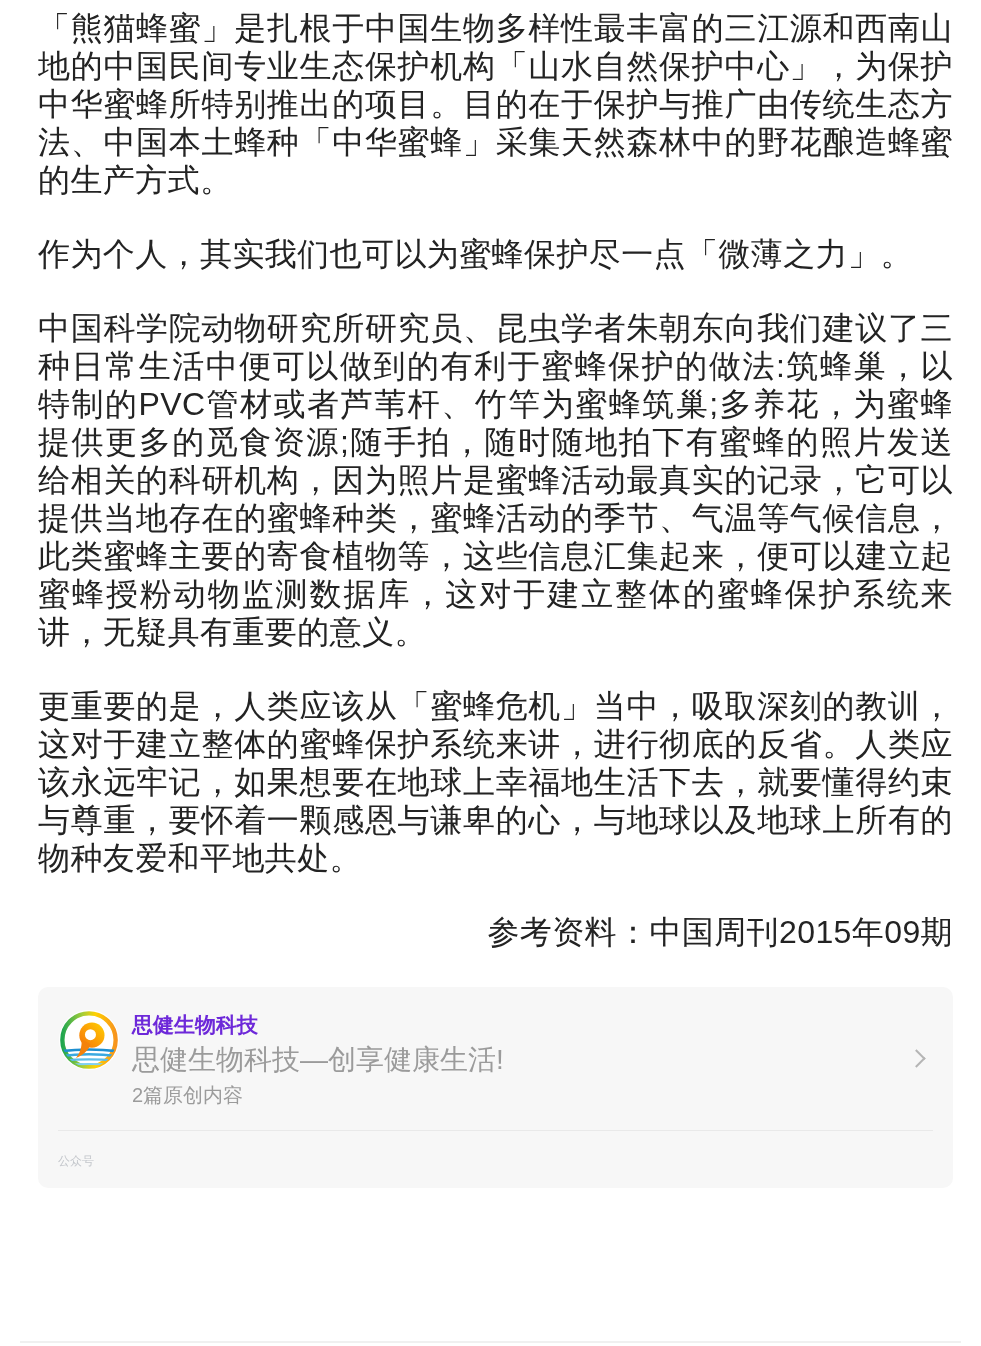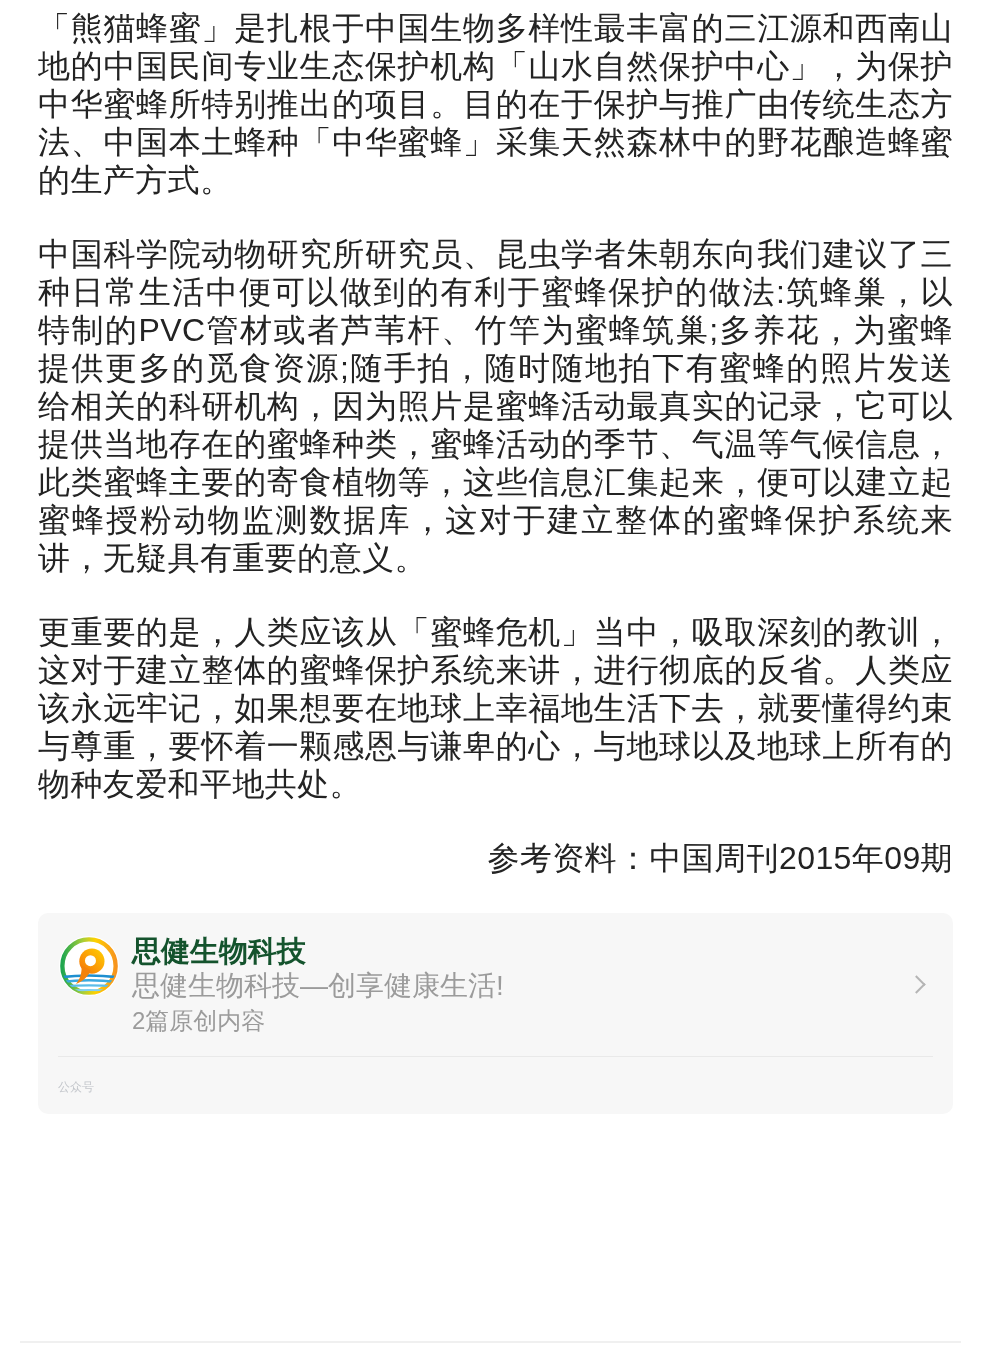--- a/index.html
+++ b/index.html
@@ -99,6 +99,7 @@
 
   <p class="para">「熊猫蜂蜜」是扎根于中国生物多样性最丰富的三江源和西南山地的中国民间专业生态保护机构「山水自然保护中心」，为保护中华蜜蜂所特别推出的项目。目的在于保护与推广由传统生态方法、中国本土蜂种「中华蜜蜂」采集天然森林中的野花酿造蜂蜜的生产方式。</p>
 
+  <p class="para">作为个人，其实我们也可以为蜜蜂保护尽一点「微薄之力」。</p>
 
   <p class="para">中国科学院动物研究所研究员、昆虫学者朱朝东向我们建议了三种日常生活中便可以做到的有利于蜜蜂保护的做法:筑蜂巢，以特制的PVC管材或者芦苇杆、竹竿为蜜蜂筑巢;多养花，为蜜蜂提供更多的觅食资源;随手拍，随时随地拍下有蜜蜂的照片发送给相关的科研机构，因为照片是蜜蜂活动最真实的记录，它可以提供当地存在的蜜蜂种类，蜜蜂活动的季节、气温等气候信息，此类蜜蜂主要的寄食植物等，这些信息汇集起来，便可以建立起蜜蜂授粉动物监测数据库，这对于建立整体的蜜蜂保护系统来讲，无疑具有重要的意义。</p>
 

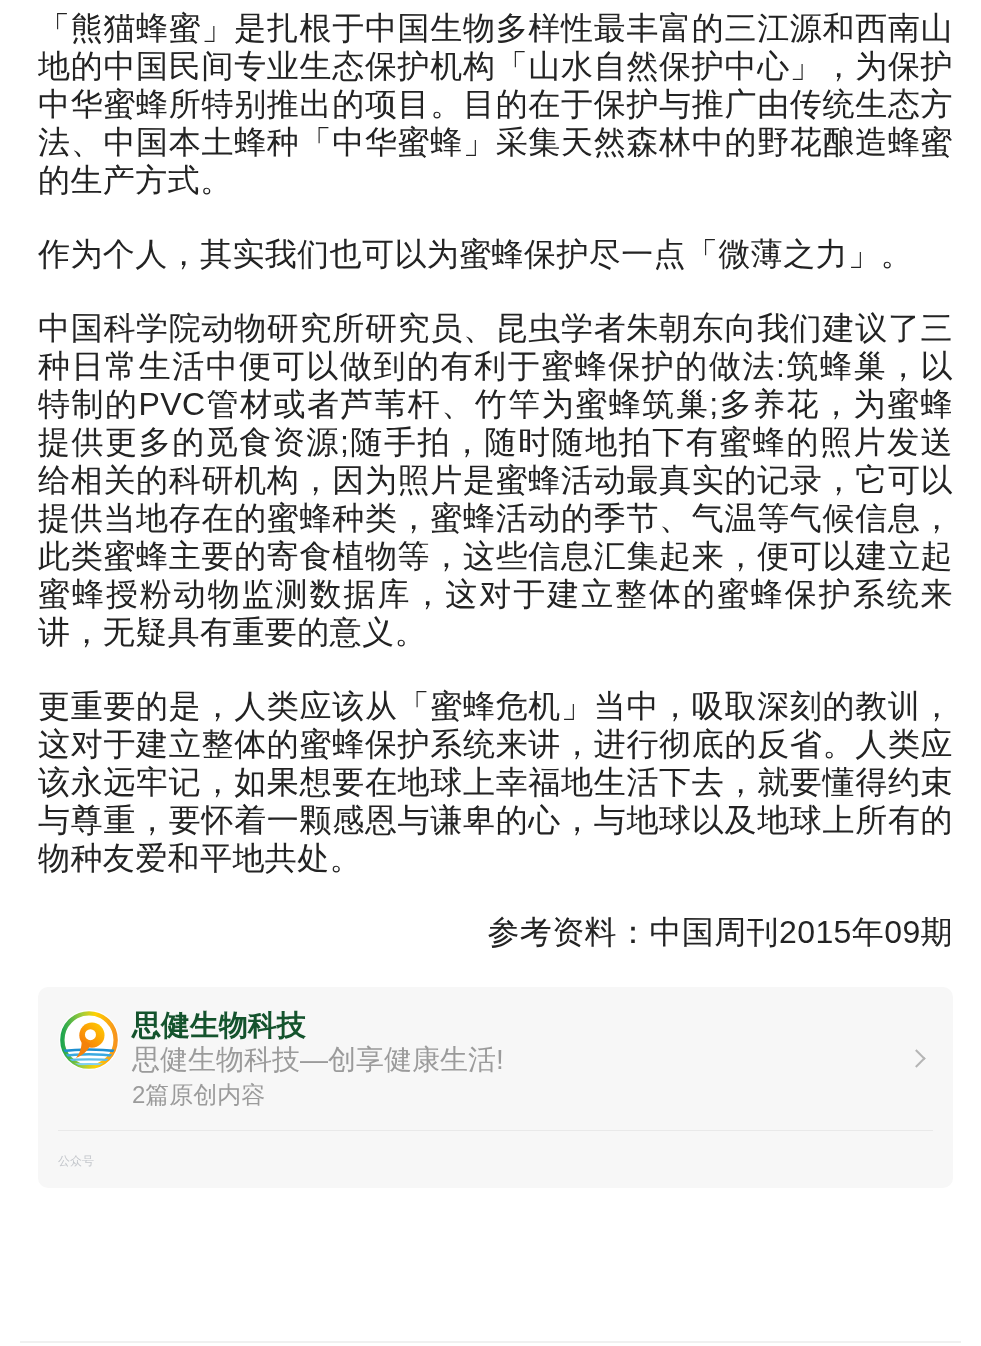--- a/index.html
+++ b/index.html
@@ -47,9 +47,9 @@
   .logo svg { display: block; width: 62px; height: 62px; }
   .card-text { flex: 1; min-width: 0; padding-top: 1px; }
   .card-title {
-    font-size: 29px;
+    font-size: 21px;
     font-weight: 600;
-    color: #14532d;
+    color: #6d28d9;
     line-height: 30px;
   }
   .card-subtitle {

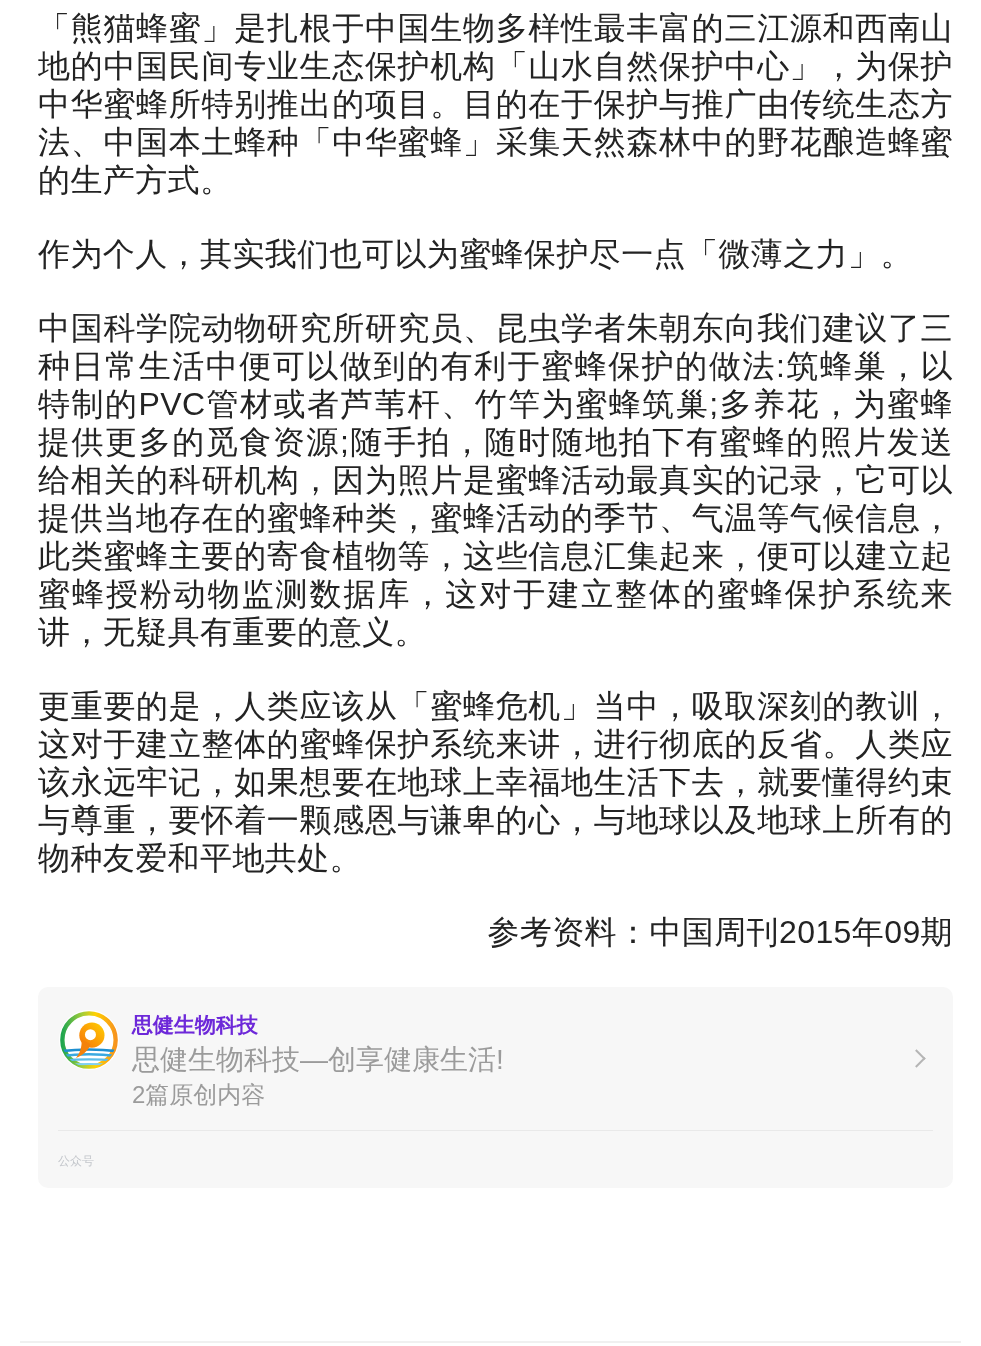--- a/index.html
+++ b/index.html
@@ -59,7 +59,7 @@
     margin-top: 7px;
   }
   .card-meta {
-    font-size: 24px;
+    font-size: 20px;
     color: #9b9b9b;
     line-height: 26px;
     margin-top: 9px;

